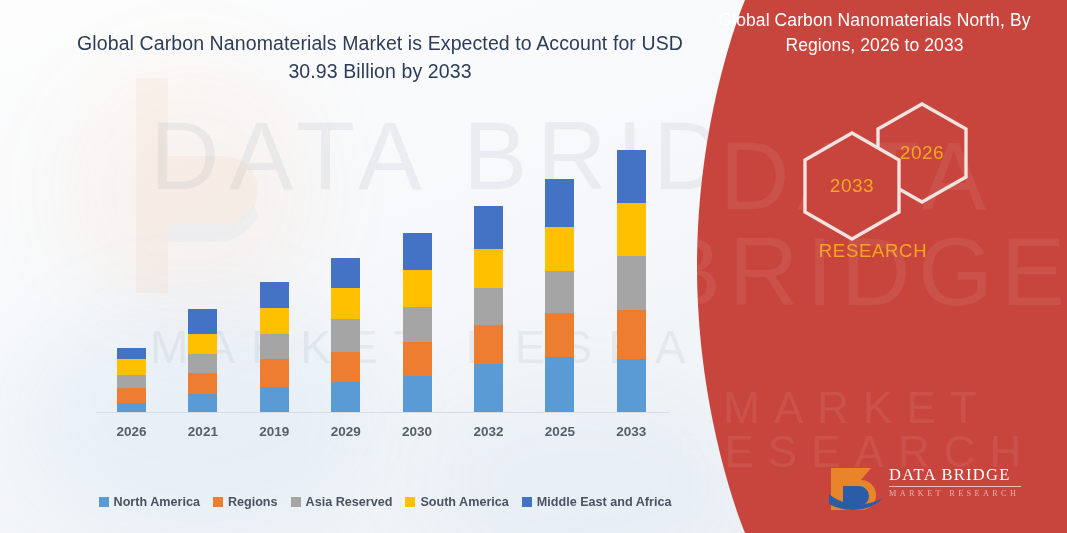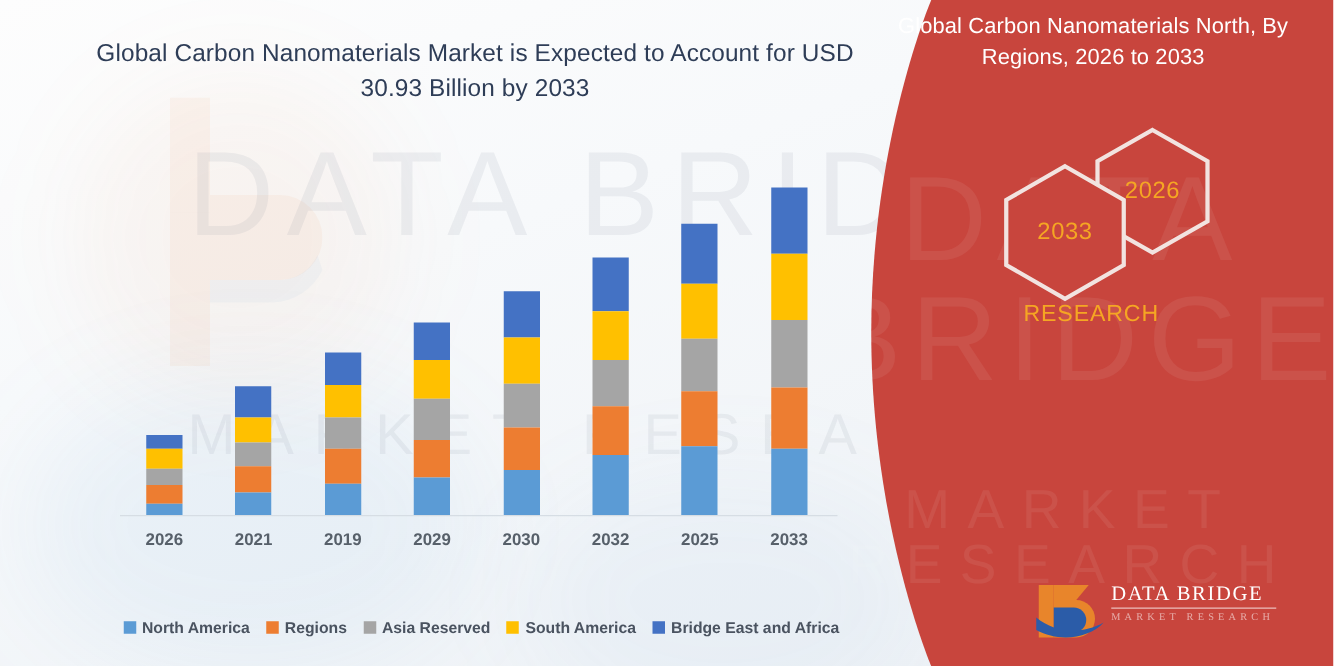--- a/index.html
+++ b/index.html
@@ -394,7 +394,7 @@
         </div>
         <div class="legend-item">
           <span class="legend-swatch" style="background: rgb(68, 114, 196);"></span>
-          <span class="legend-label">Bridge East and Africa</span>
+          <span class="legend-label">Middle East and Africa</span>
         </div>
       </div>
 

